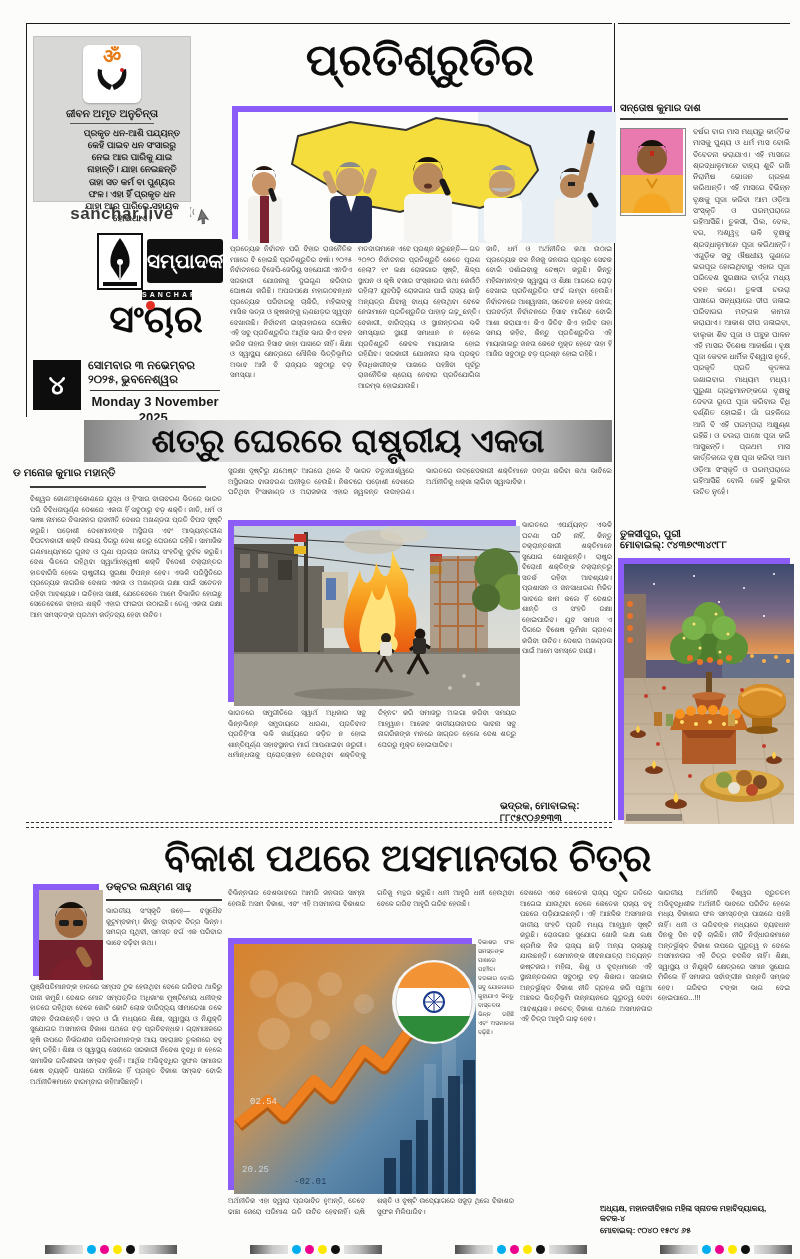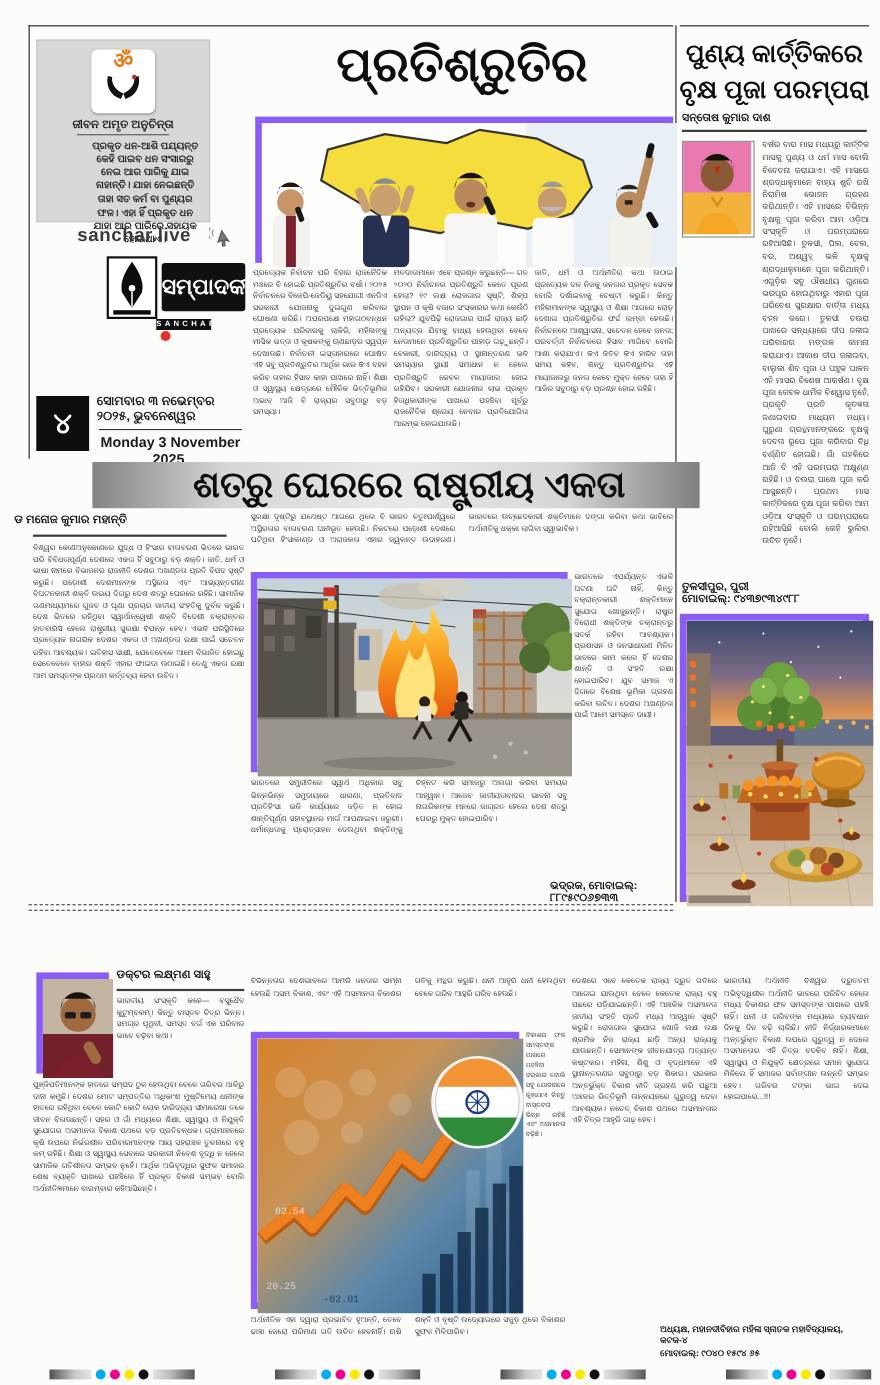--- a/index.html
+++ b/index.html
@@ -151,10 +151,6 @@
   <div class="abs body-txt" style="left:358px;top:244px;width:122px;height:173px;">ମତଦାତାମାନେ ଏବେ ପ୍ରଶ୍ନ କରୁଛନ୍ତି— ଗତ ୨୦୨୦ ନିର୍ବାଚନର ପ୍ରତିଶ୍ରୁତି କେତେ ପୂରଣ ହେଲା? ୧୯ ଲକ୍ଷ ରୋଜଗାର ସୃଷ୍ଟି, ଶିଳ୍ପ ସ୍ଥାପନ ଓ କୃଷି ବଜାର ସଂସ୍କାରର କଥା କେଉଁଠି ରହିଲା? ଯୁବପିଢ଼ି ରୋଜଗାର ପାଇଁ ରାଜ୍ୟ ଛାଡ଼ି ଅନ୍ୟତ୍ର ଯିବାକୁ ବାଧ୍ୟ ହେଉଥିବା ବେଳେ ନେତାମାନେ ପ୍ରତିଶ୍ରୁତିର ପାହାଡ଼ ଗଢ଼ୁଛନ୍ତି। ବେକାରୀ, ଦାରିଦ୍ର୍ୟ ଓ ସ୍ଥାନାନ୍ତରଣ ଭଳି ସମସ୍ୟାର ସ୍ଥାୟୀ ସମାଧାନ ନ ହେଲେ ପ୍ରତିଶ୍ରୁତି କେବଳ ମାୟାଜାଲ ହୋଇ ରହିଯିବ। ସରକାରୀ ଯୋଜନାର ଲାଭ ପ୍ରକୃତ ହିତାଧିକାରୀଙ୍କ ପାଖରେ ପହଞ୍ଚିବା ପୂର୍ବରୁ ରାଜନୈତିକ ଶ୍ରେୟ ନେବାର ପ୍ରତିଯୋଗିତା ଆରମ୍ଭ ହୋଇଯାଉଛି।</div>
   <div class="abs body-txt" style="left:486px;top:244px;width:126px;height:173px;">ଜାତି, ଧର୍ମ ଓ ଅର୍ଥନୀତିର କଥା ଉଠାଇ ପ୍ରତ୍ୟେକ ଦଳ ନିଜକୁ ଜନତାର ପ୍ରକୃତ ସେବକ ବୋଲି ଦର୍ଶାଇବାକୁ ଚେଷ୍ଟା କରୁଛି। କିନ୍ତୁ ମହିଳାମାନଙ୍କ ସ୍ୱାସ୍ଥ୍ୟ ଓ ଶିକ୍ଷା ଆଗରେ ରୋଡ଼ ଦେଖାଇ ପ୍ରତିଶ୍ରୁତିର ଫର୍ଦ୍ଦ ଲମ୍ବା ହେଉଛି। ନିର୍ବାଚନରେ ଆଶ୍ୱାସନା, ସଚେତନ ହେବେ ଜନତା; ପରବର୍ତ୍ତୀ ନିର୍ବାଚନରେ ହିସାବ ମାଗିବେ ବୋଲି ଆଶା କରାଯାଏ। କିଏ ଜିତିବ କିଏ ହାରିବ ତାହା ସମୟ କହିବ, କିନ୍ତୁ ପ୍ରତିଶ୍ରୁତିର ଏହି ମାୟାଜାଲରୁ ଜନତା କେବେ ମୁକ୍ତ ହେବେ ତାହା ହିଁ ଆଜିର ସବୁଠାରୁ ବଡ଼ ପ୍ରଶ୍ନ ହୋଇ ରହିଛି।</div>
 
-  <div class="abs headline" style="left:616px;top:32px;width:176px;font-size:23px;line-height:1.45;">
-    <span style="display:block;">ପୁଣ୍ୟ କାର୍ତ୍ତିକରେ</span>
-    <span style="display:block;">ବୃକ୍ଷ ପୂଜା ପରମ୍ପରା</span>
-  </div>
   <div class="abs byline" style="left:620px;top:102px;font-size:10px;">ସନ୍ତୋଷ କୁମାର ଦାଶ</div>
   <div class="rule2" style="left:620px;top:118px;width:168px;"></div>
 

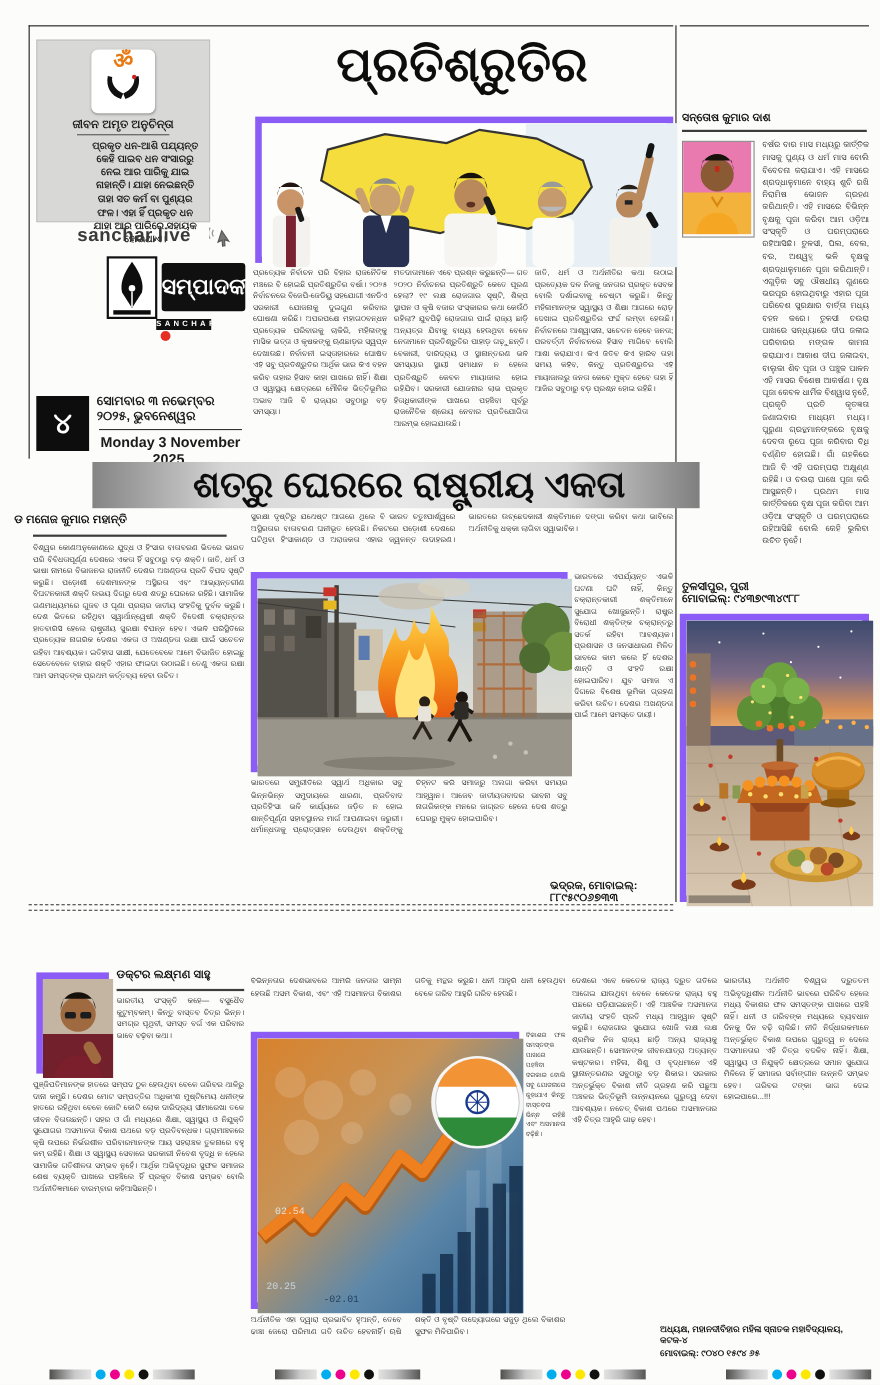--- a/index.html
+++ b/index.html
@@ -84,6 +84,7 @@
   <div class="abs edlabel" style="left:147px;top:239px;width:76px;height:44px;line-height:44px;">ସମ୍ପାଦକୀୟ</div>
 
   <div class="abs brandbar" style="left:142px;top:290px;width:50px;height:10px;">SANCHAR</div>
+  <div class="abs brandodia" style="left:90px;top:299px;width:132px;">ସଂଚାର</div>
   <div class="reddot" style="left:146px;top:301px;"></div>
 
   <div class="abs pagebox" style="left:33px;top:360px;width:48px;height:50px;line-height:50px;">୪</div>

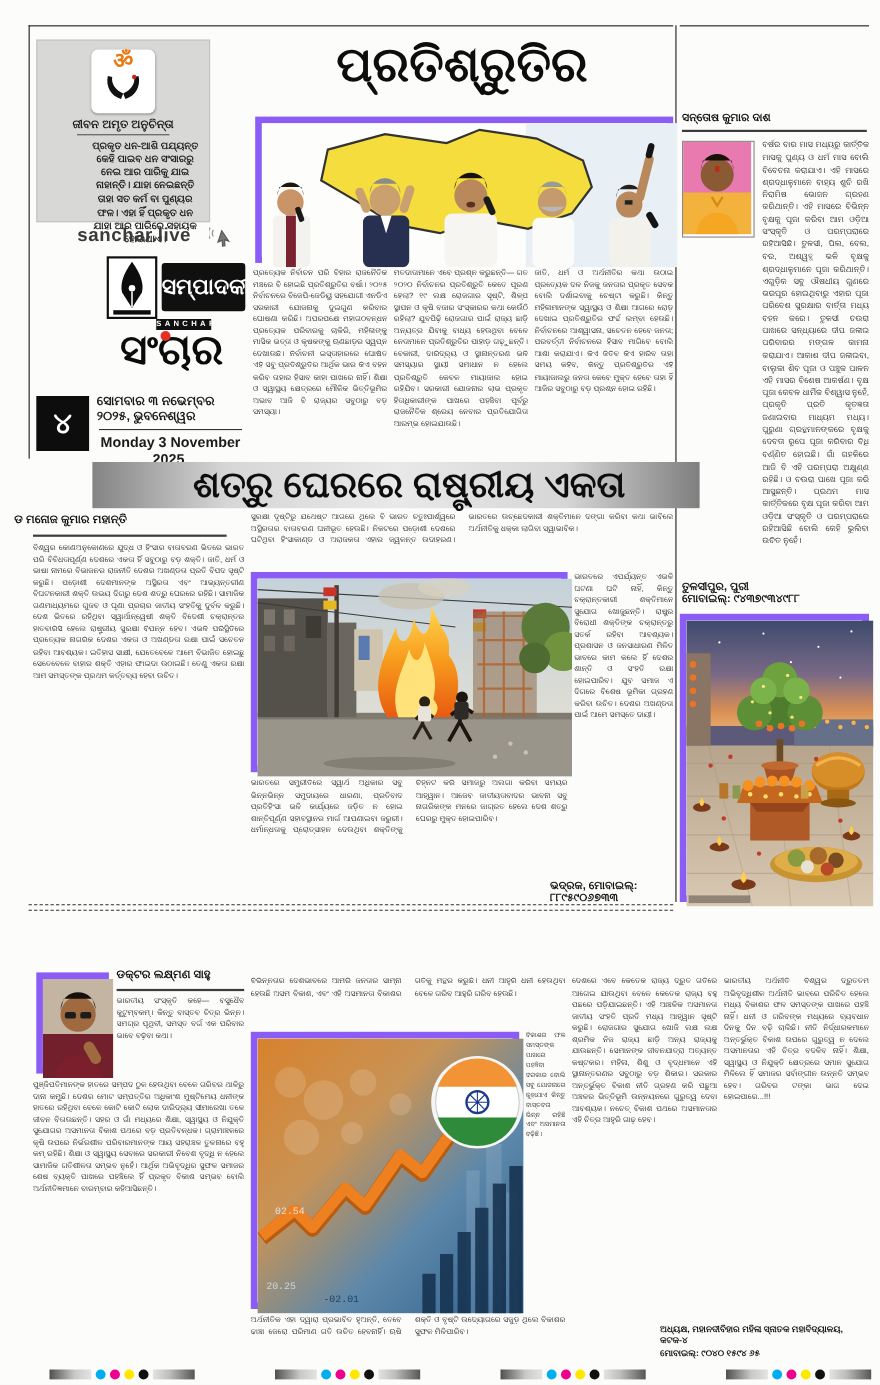--- a/index.html
+++ b/index.html
@@ -32,7 +32,7 @@
   .dsep{height:1px;background:#333;margin:3px 2px;}
   
   .banner{background:linear-gradient(90deg,#848484 0%,#d6d6d6 22%,#e9e9e9 50%,#d6d6d6 78%,#7f7f7f 100%);
-          overflow:visible;padding-left:24px;}
+          overflow:visible;}
   .dashed{position:absolute;height:4px;border-top:1px dashed #2e2e2e;border-bottom:1px dashed #2e2e2e;}
   .img-frame{border:6px solid #8b5cf6;box-sizing:border-box;background:#fff;}
   .two-col{column-count:2;column-gap:12px;}

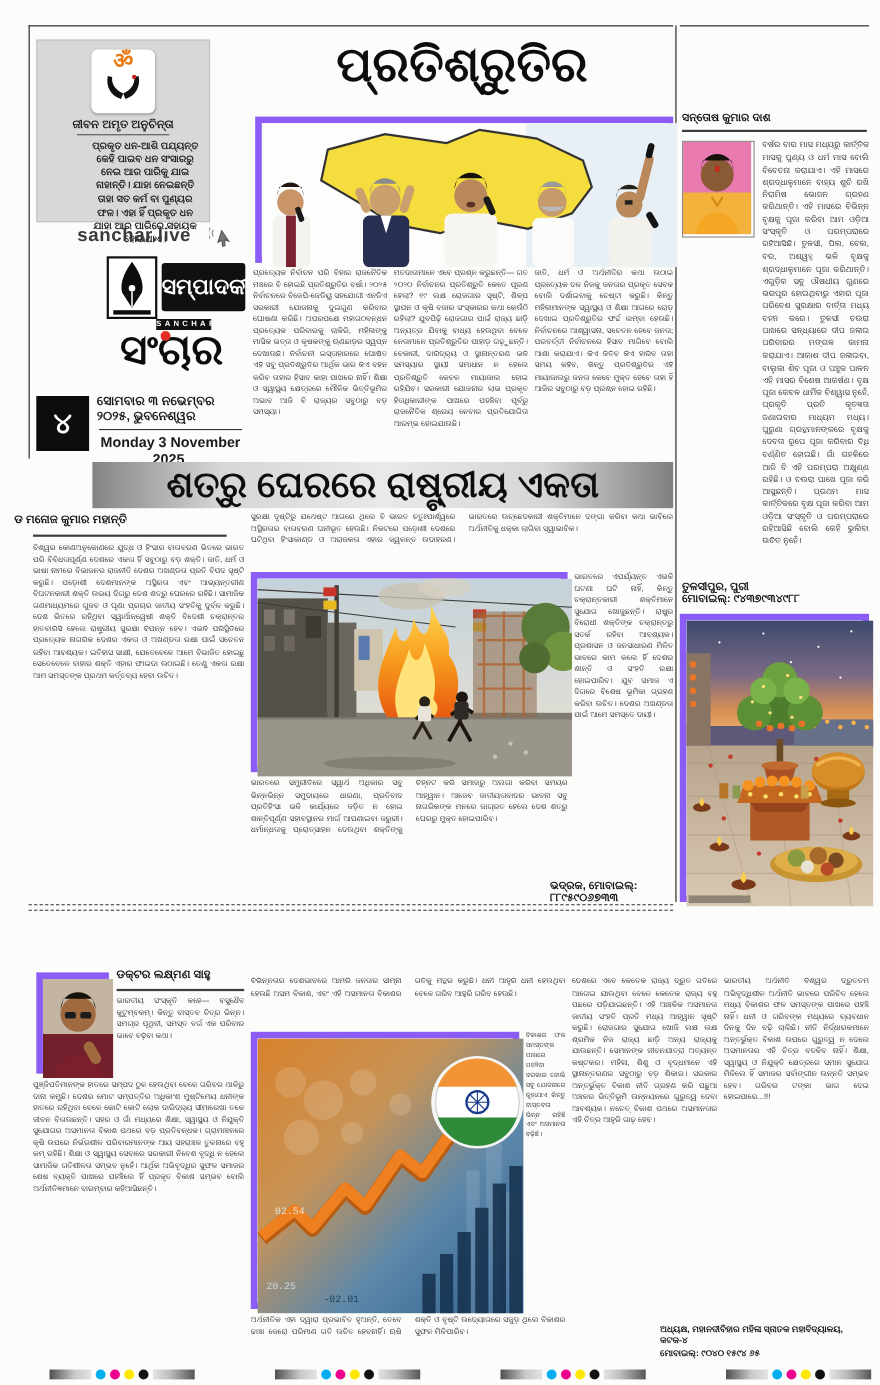--- a/index.html
+++ b/index.html
@@ -388,6 +388,7 @@
 
   <div class="dashed" style="left:26px;top:822px;width:586px;"></div>
 
+  <div class="abs headline" style="left:26px;top:830px;width:764px;font-size:38px;line-height:1.5;">ବିକାଶ ପଥରେ ଅସମାନତାର ଚିତ୍ର</div>
 
   <div class="abs img-frame" style="left:33px;top:884px;width:66px;height:92px;">
     <svg width="64" height="90" viewBox="0 0 64 90">

